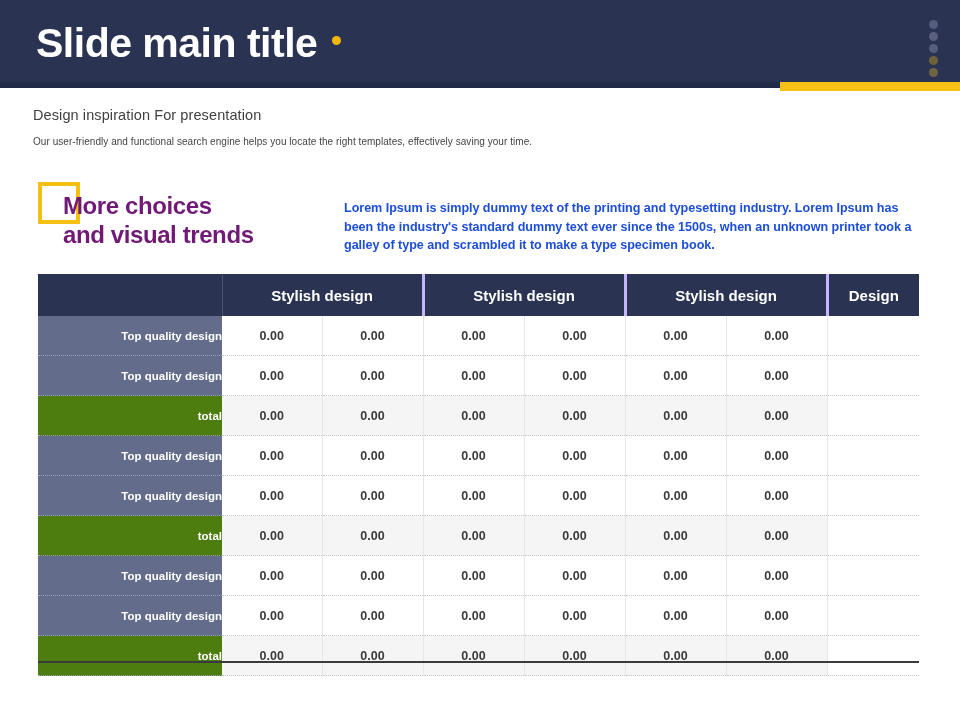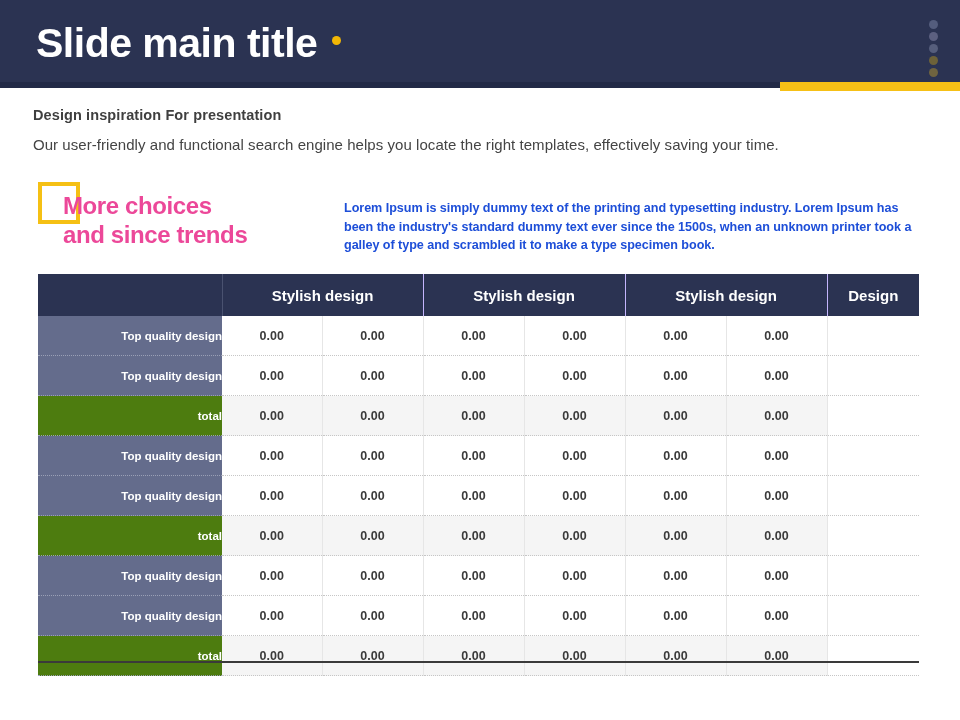--- a/index.html
+++ b/index.html
@@ -85,7 +85,7 @@
     left: 33px;
     top: 107px;
     font-size: 14.5px;
-    font-weight: bold;
+    font-weight: normal;
     color: #3f3f3f;
     letter-spacing: 0.1px;
   }

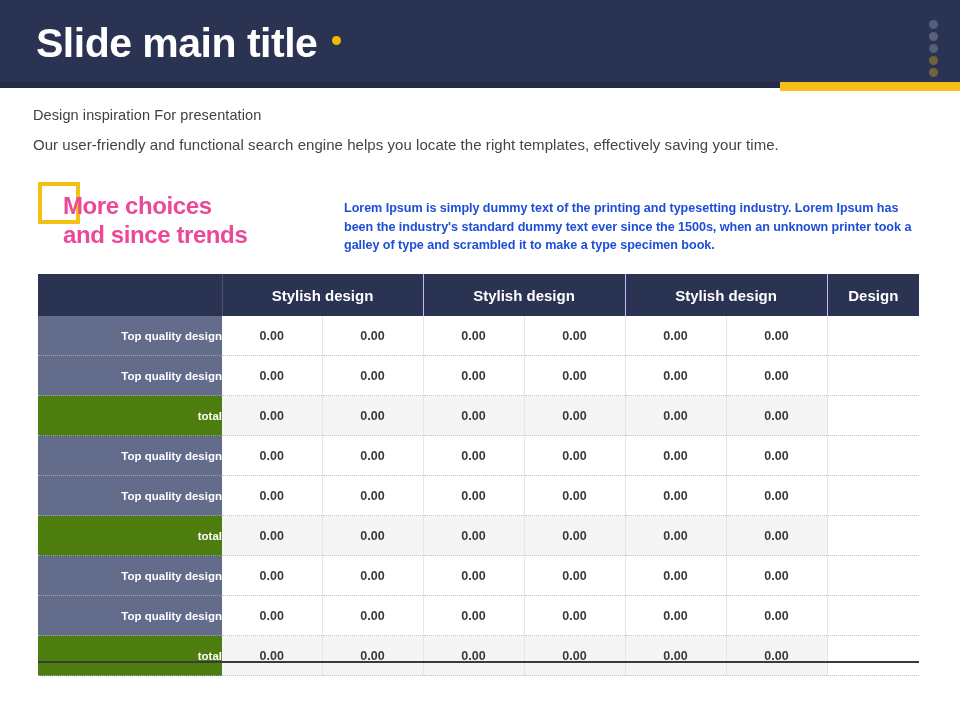--- a/index.html
+++ b/index.html
@@ -93,7 +93,7 @@
     position: absolute;
     left: 33px;
     top: 136px;
-    font-size: 15px;
+    font-size: 10px;
     color: #444444;
     letter-spacing: 0.05px;
   }

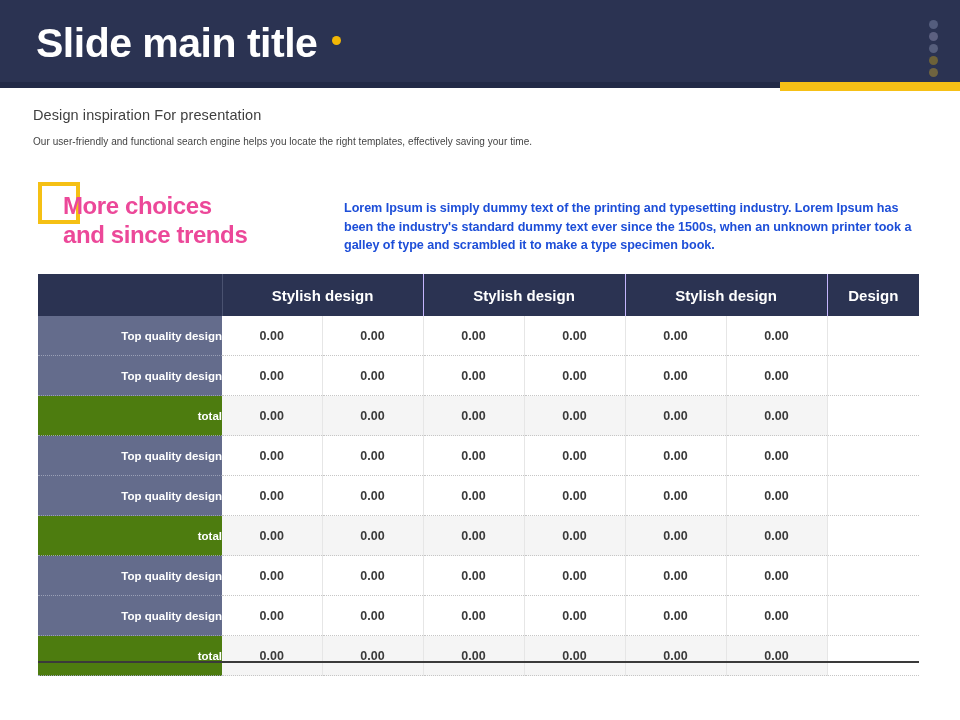--- a/index.html
+++ b/index.html
@@ -114,7 +114,7 @@
     top: 191px;
     font-size: 24px;
     font-weight: bold;
-    color: #ec4899;
+    color: #701a75;
     line-height: 29px;
     letter-spacing: -0.4px;
   }

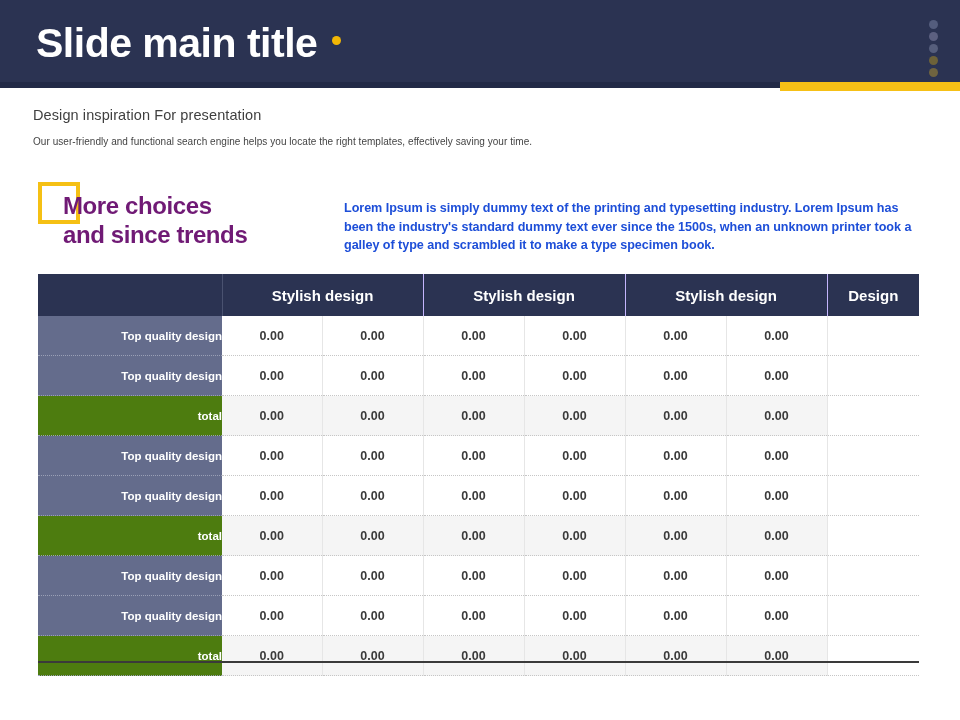--- a/index.html
+++ b/index.html
@@ -235,7 +235,7 @@
 <div class="yellow-square"></div>
 <div class="headline">
   <span>More choices</span>
-  <span class="l2">and since trends</span>
+  <span class="l2">and visual trends</span>
 </div>
 <div class="body-copy">Lorem Ipsum is simply dummy text of the printing and typesetting industry. Lorem Ipsum has been the industry's standard dummy text ever since the 1500s, when an unknown printer took a galley of type and scrambled it to make a type specimen book.</div>
 

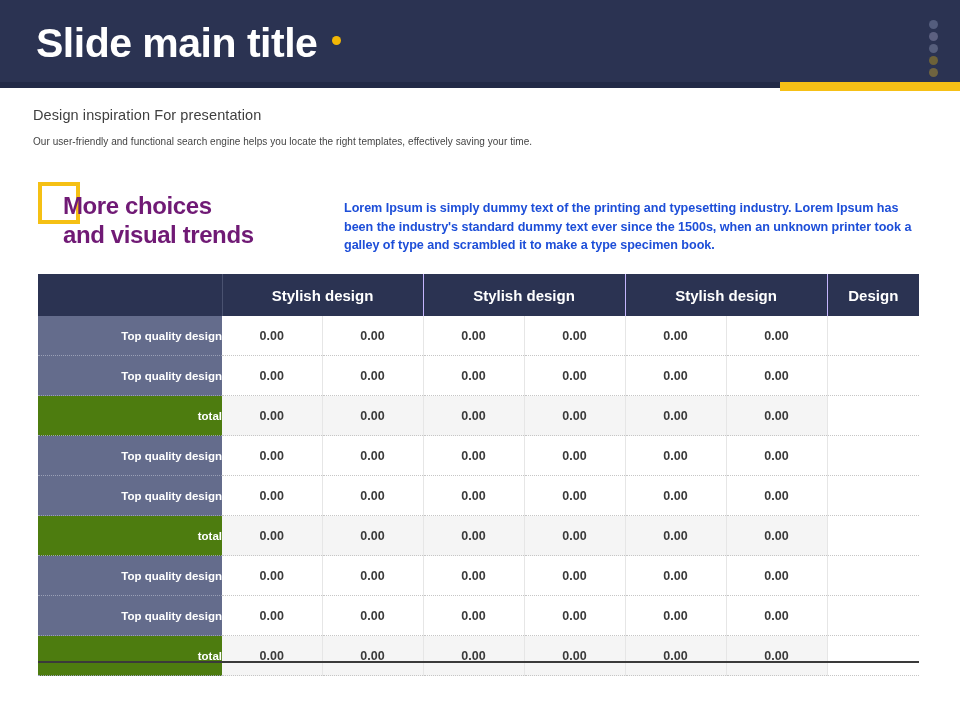--- a/index.html
+++ b/index.html
@@ -158,7 +158,7 @@
     font-weight: bold;
     text-align: center;
     vertical-align: middle;
-    border-right: 1px solid #c4b5fd;
+    border-right: 3px solid #c4b5fd;
   }
   .thead-row th.th-blank {
     background: #2b3352;

